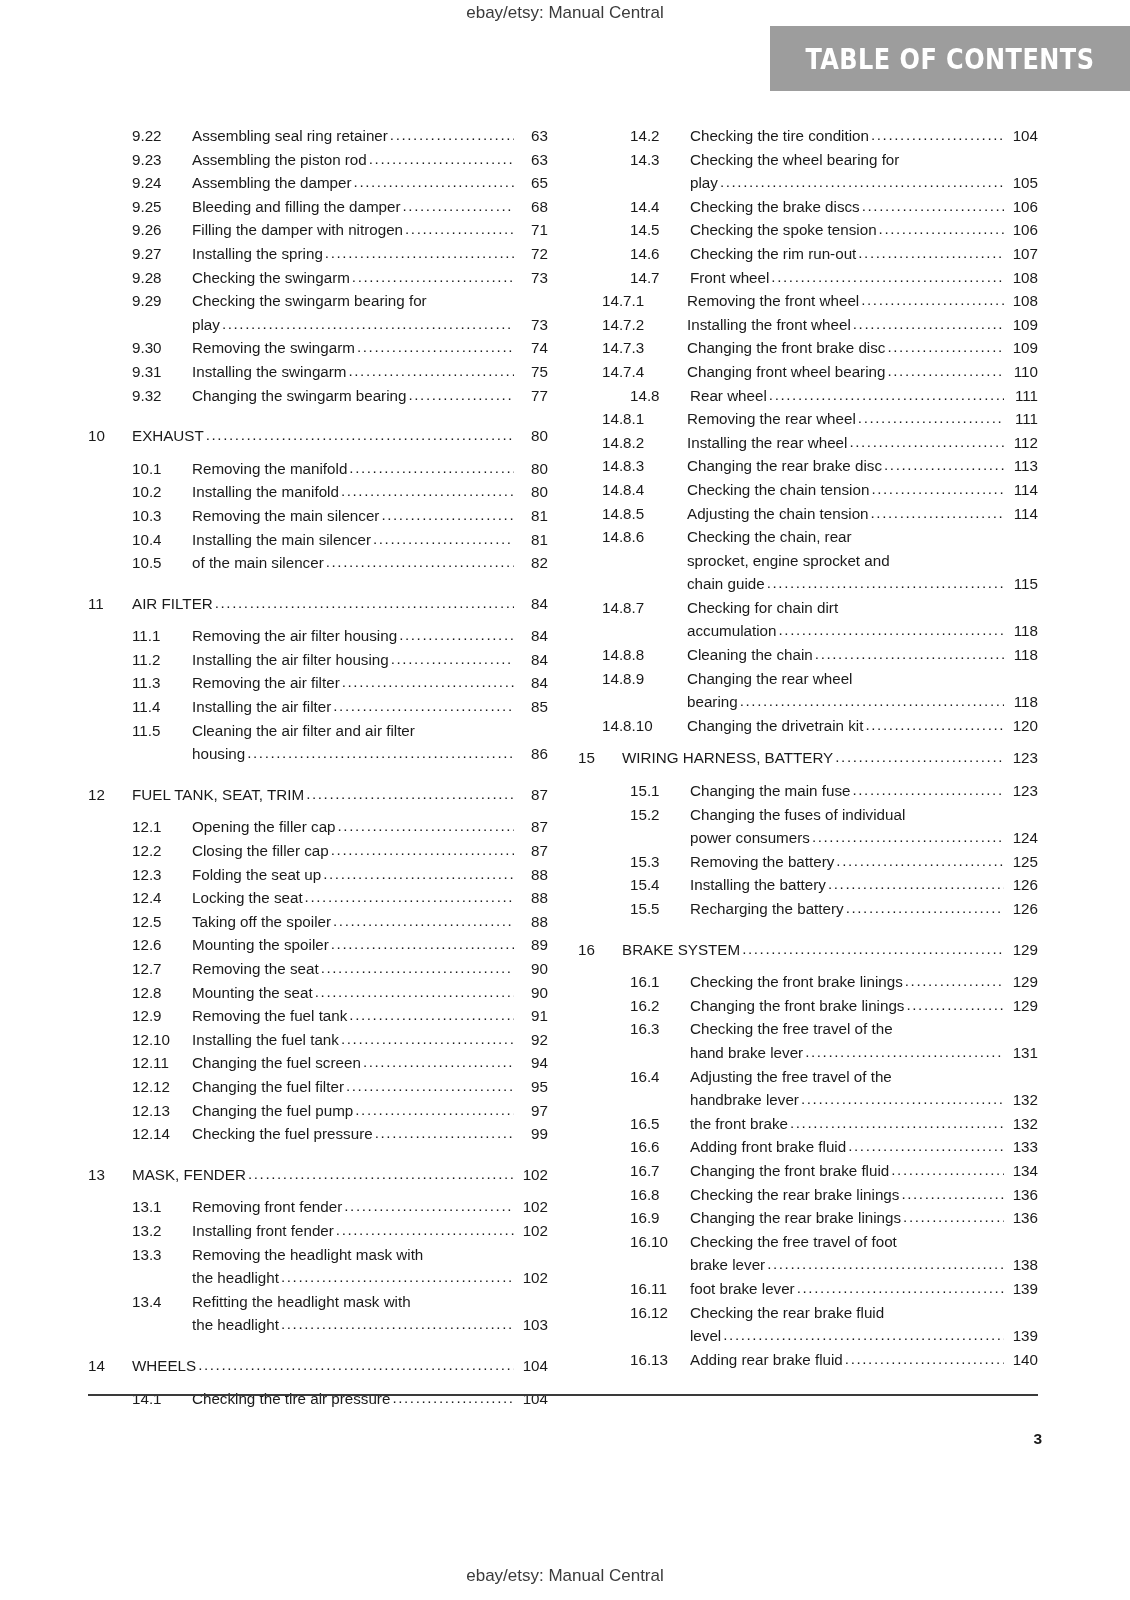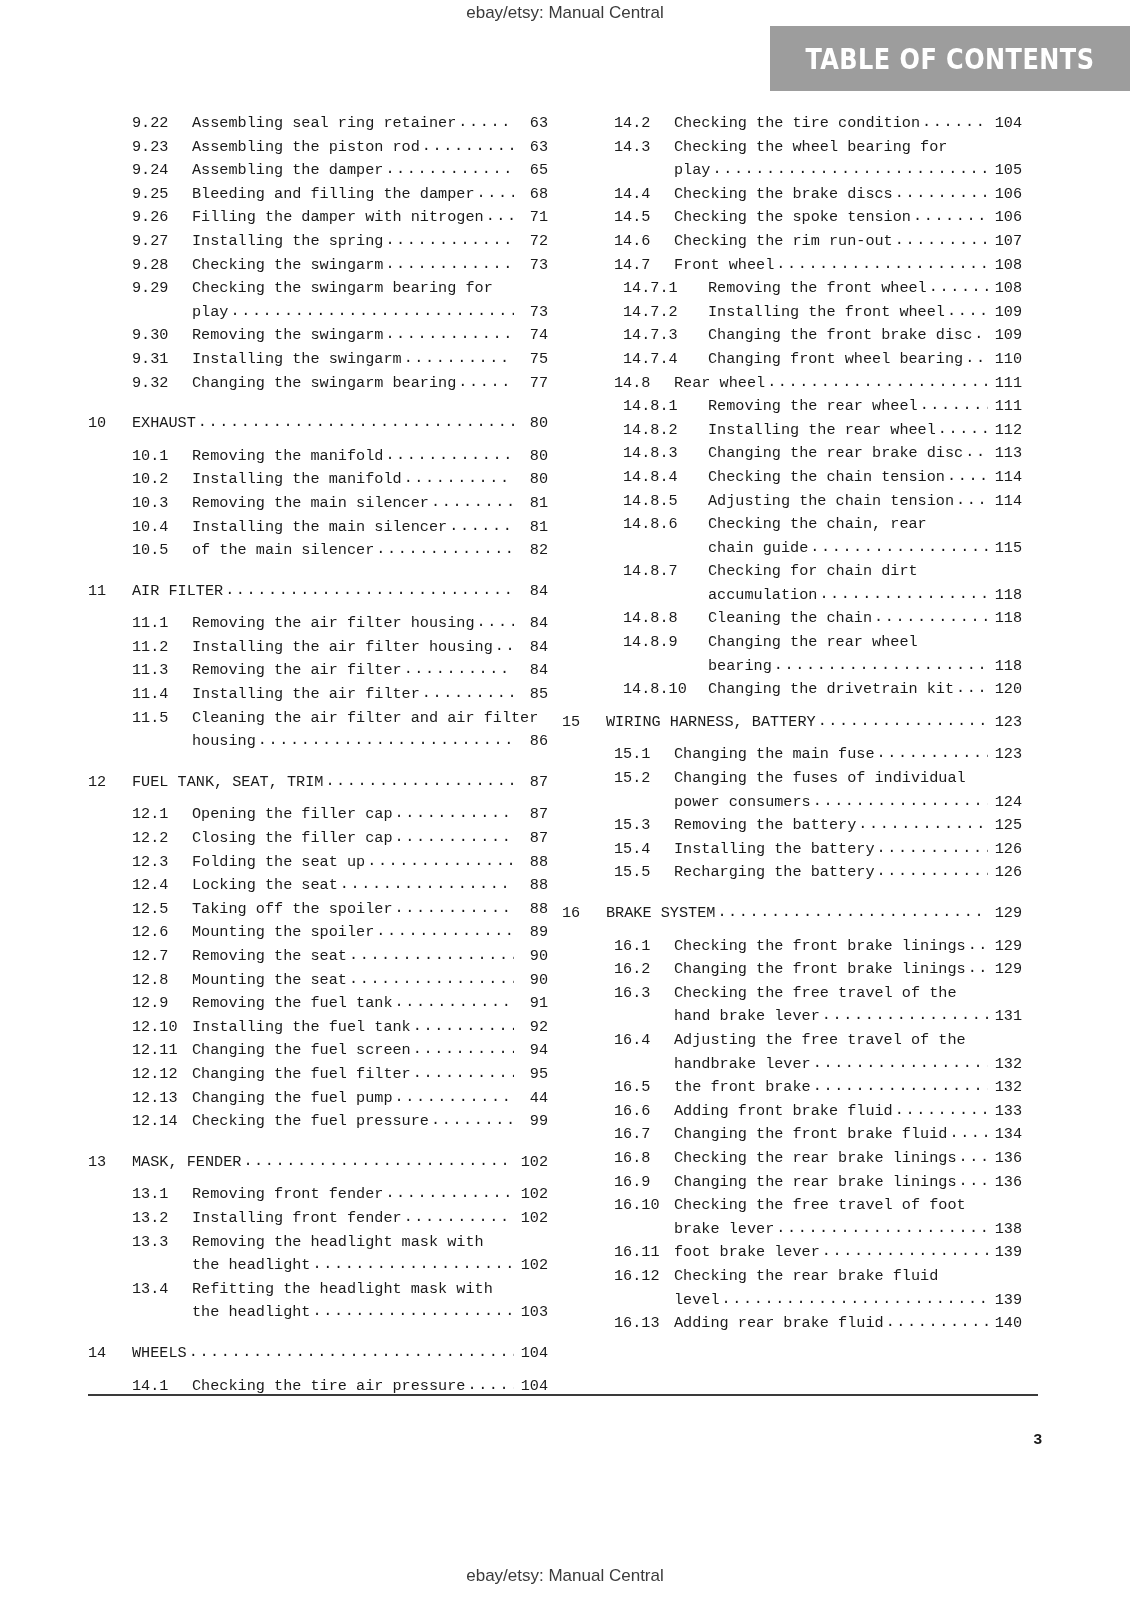--- a/index.html
+++ b/index.html
@@ -57,12 +57,11 @@
   }
   .content {
     position: absolute;
-    top: 112px;
+    top: 124px;
     left: 88px;
     width: 950px;
     display: flex;
-    gap: 14px;
-    font-family: Liberation Mono, monospace;
+    gap: 30px;
   }
   .column {
     width: 460px;

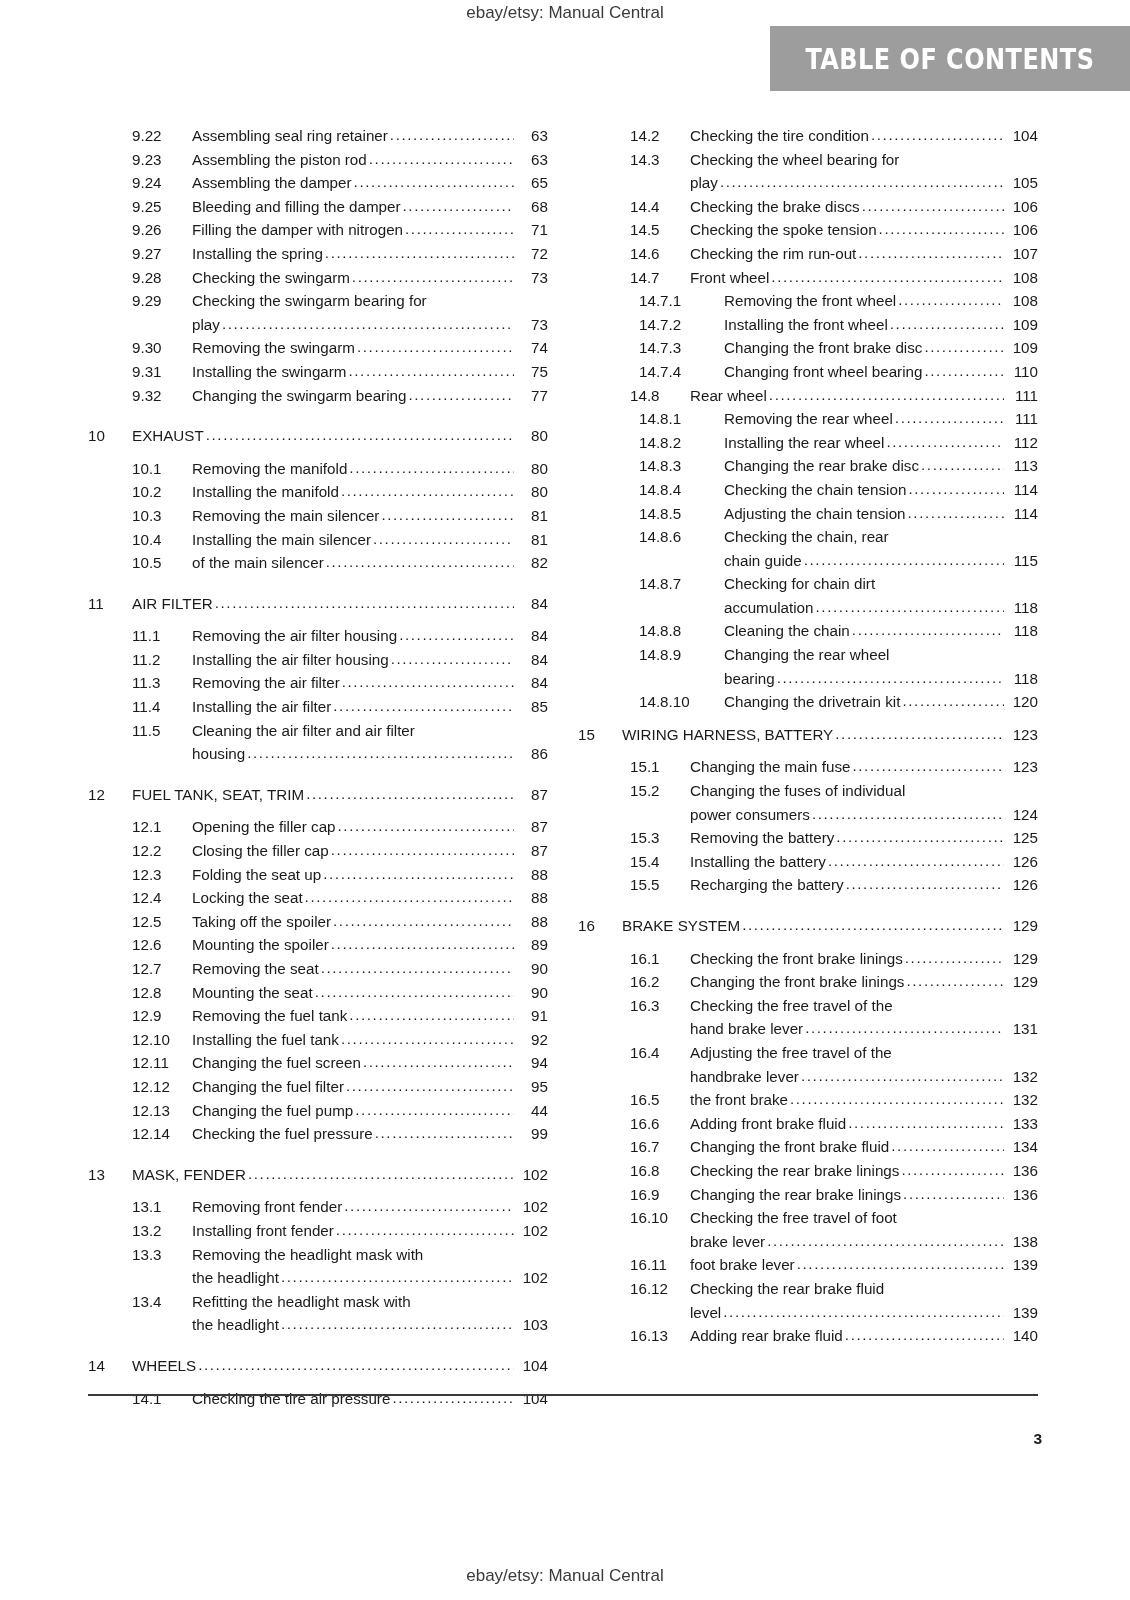--- a/index.html
+++ b/index.html
@@ -85,7 +85,7 @@
   .c-left .num.lvl2 { width: 60px; margin-left: 44px; }
   .c-right .num.lvl1 { width: 44px; }
   .c-right .num.lvl2 { width: 60px; margin-left: 52px; }
-  .c-right .num.lvl3 { width: 85px; margin-left: 61px; }
+  .c-right .num.lvl3 { width: 85px; margin-left: 24px; }
   .title-cell {
     flex: 1 1 auto;
     position: relative;

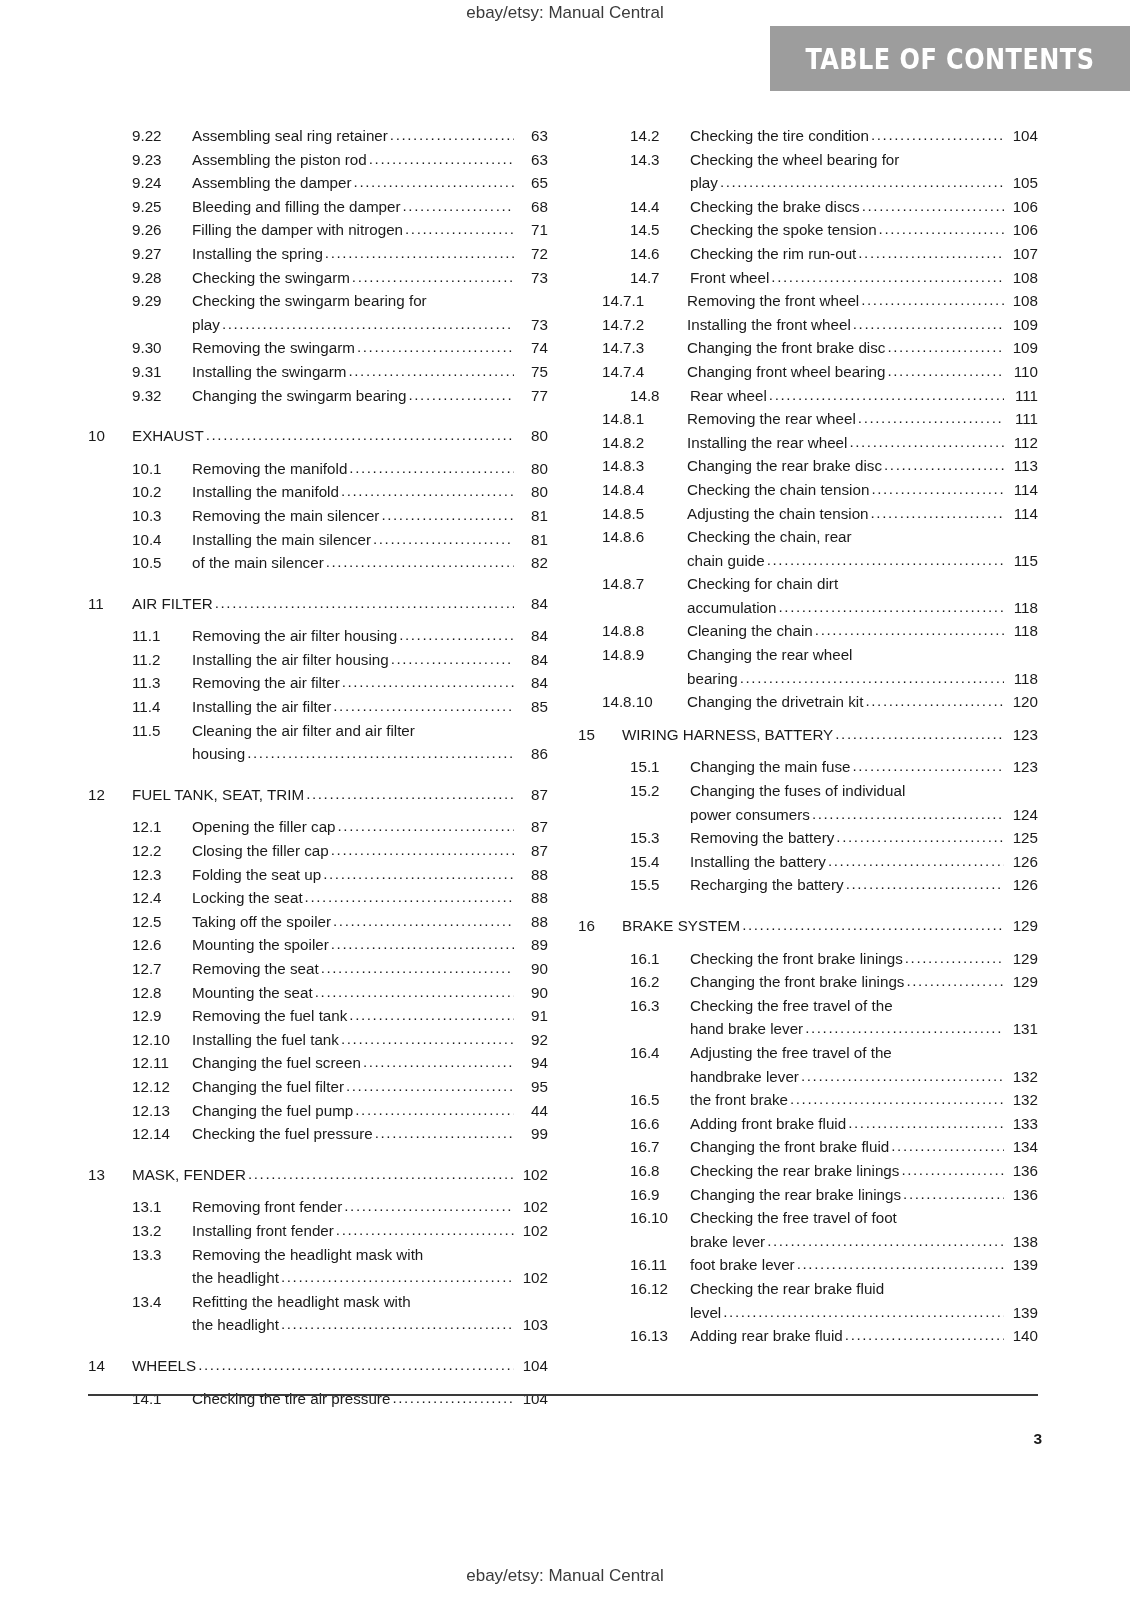--- a/index.html
+++ b/index.html
@@ -788,6 +788,9 @@
             <span class="t-text">Checking the chain, rear</span>
           </div>
           <div class="line">
+            <span class="t-text">sprocket, engine sprocket and</span>
+          </div>
+          <div class="line">
             <span class="t-text">chain guide</span>
             <span class="dots">................................................................................</span>
             <span class="page">115</span>

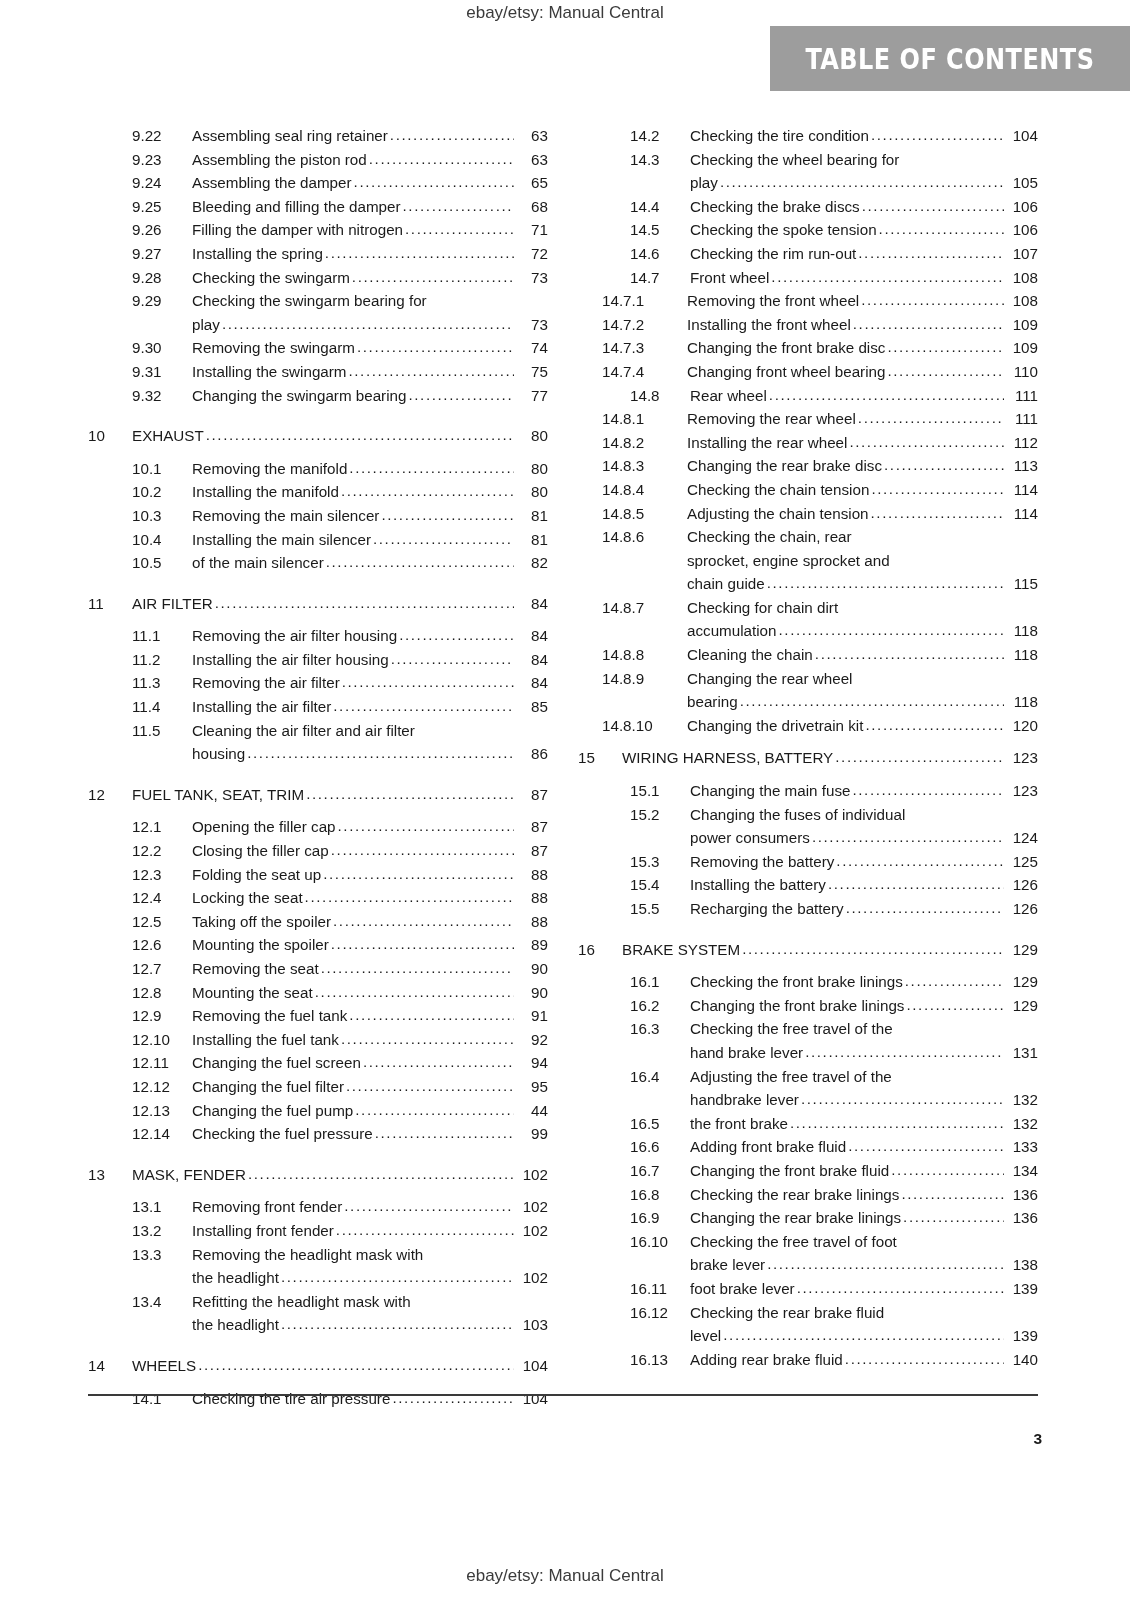--- a/index.html
+++ b/index.html
@@ -522,7 +522,7 @@
           <div class="line">
             <span class="t-text">Changing the fuel pump</span>
             <span class="dots">................................................................................</span>
-            <span class="page">44</span>
+            <span class="page">97</span>
           </div>
         </div>
       </div>

